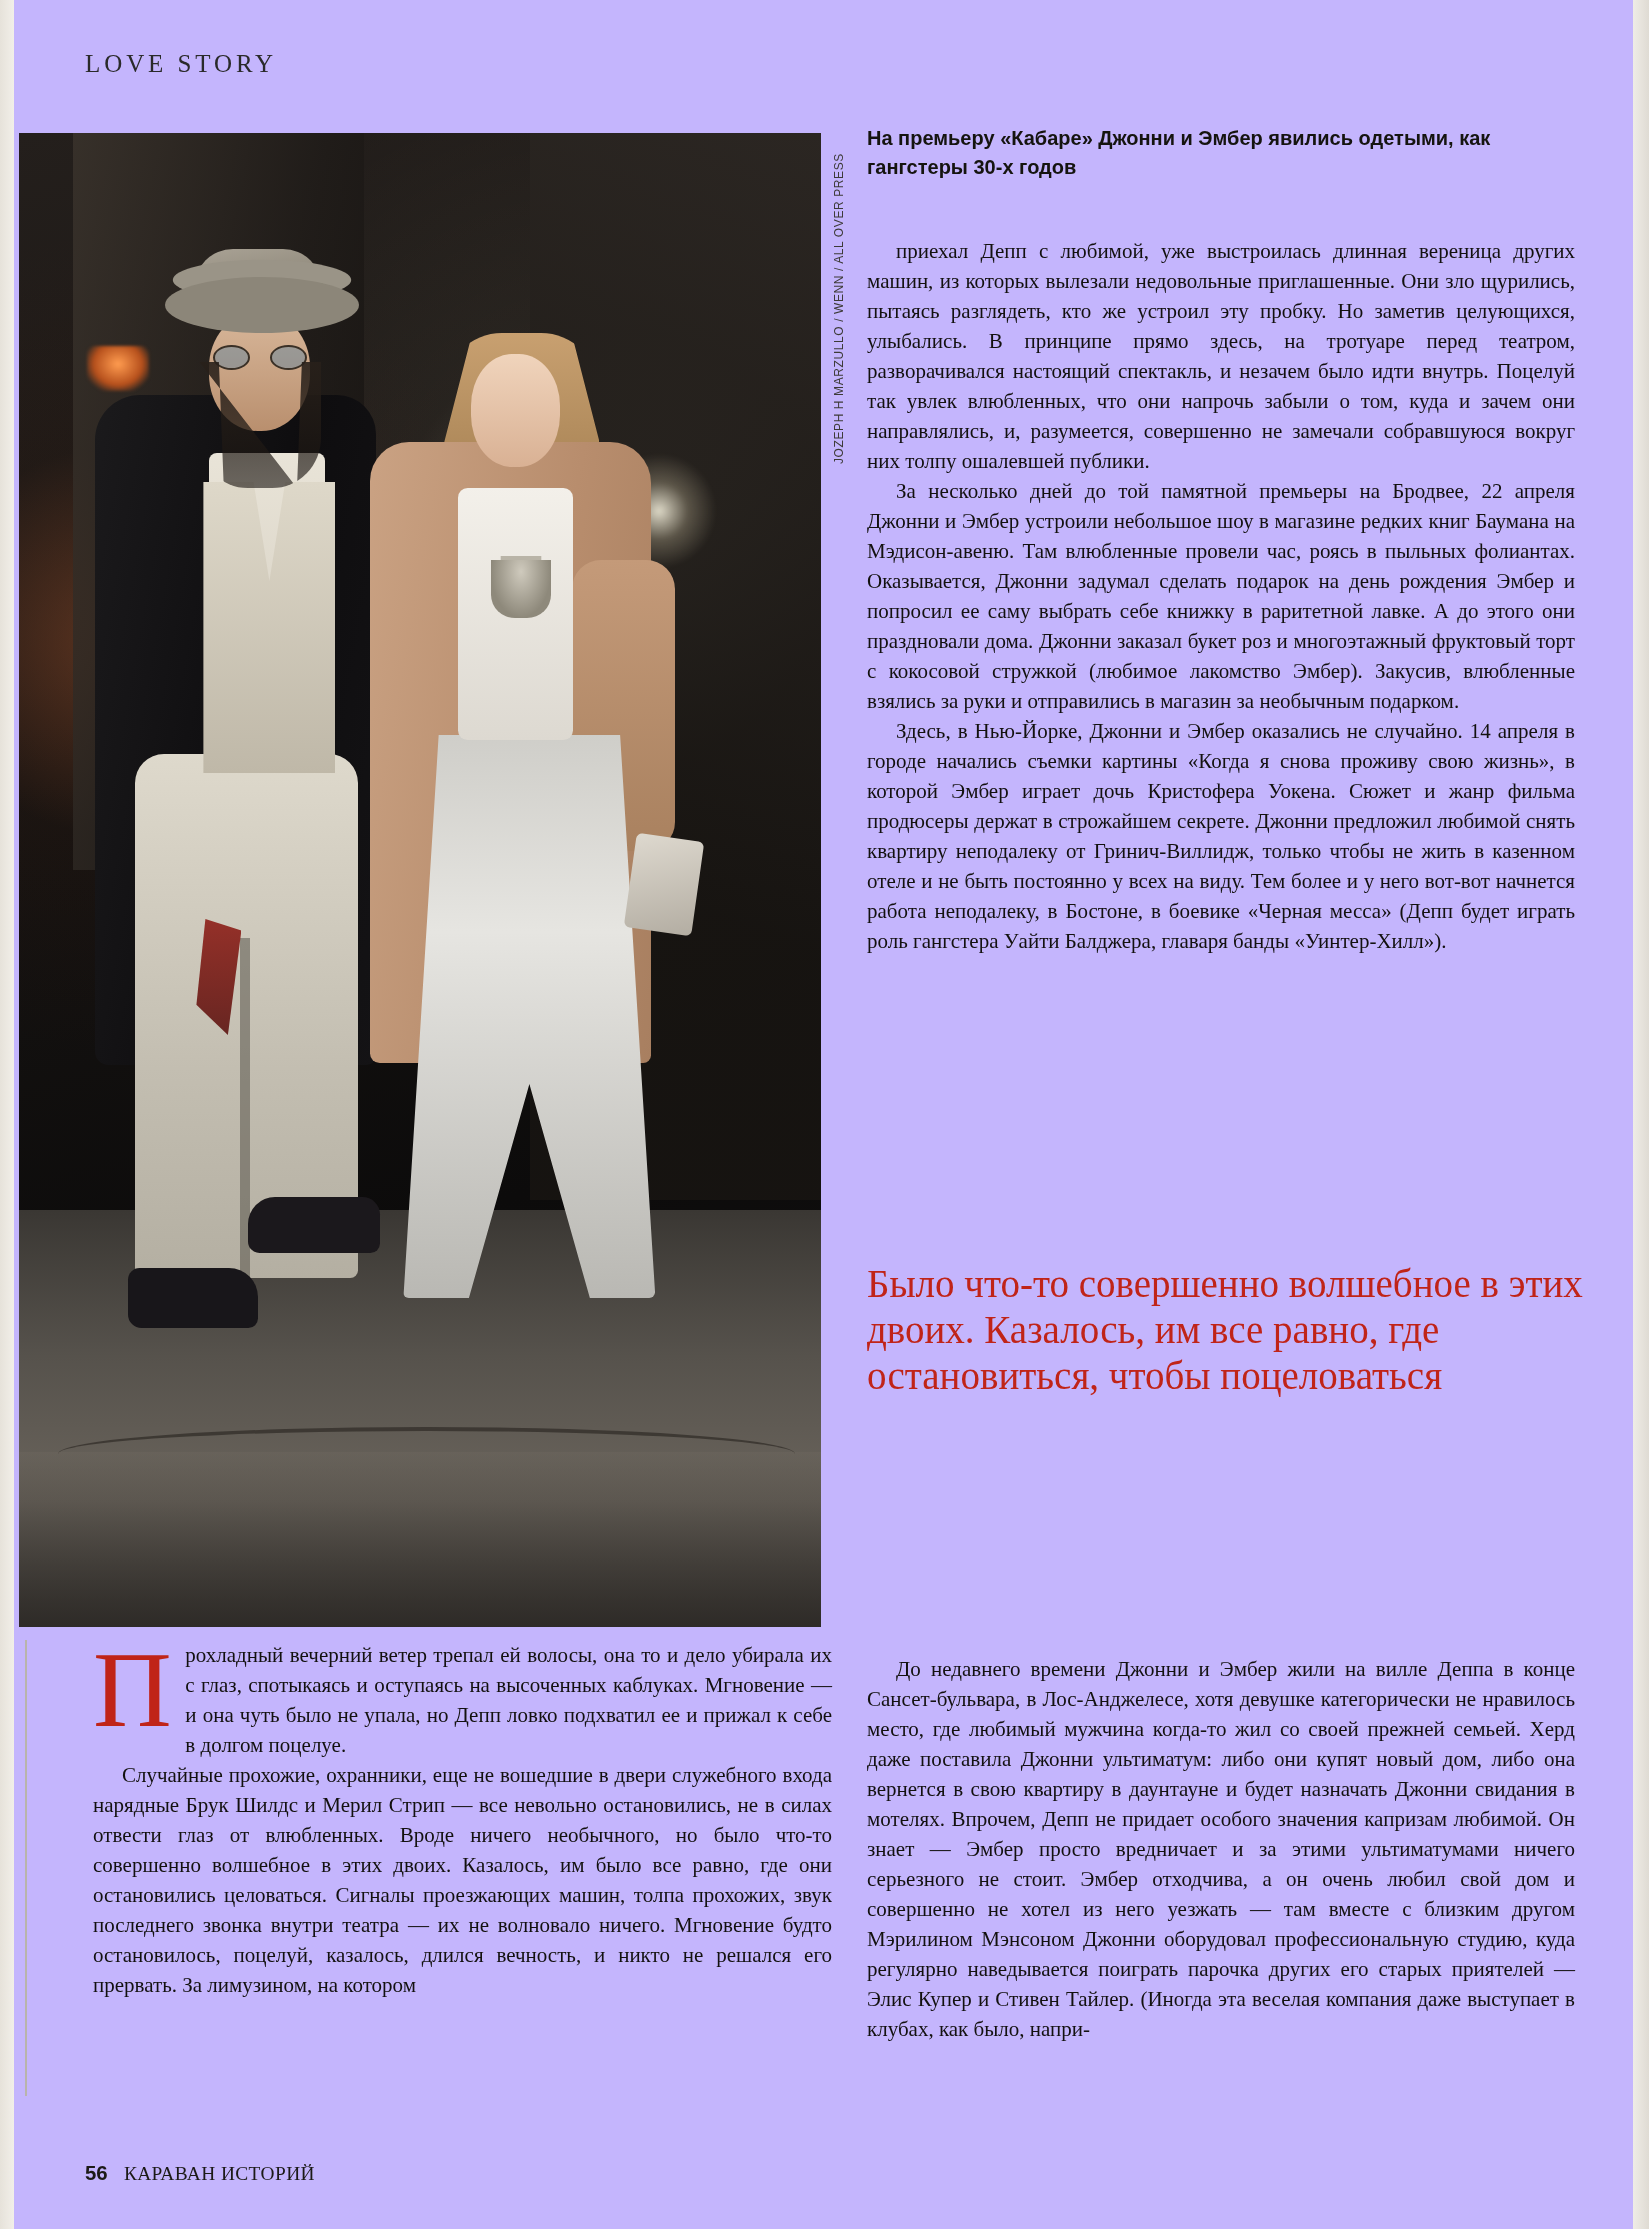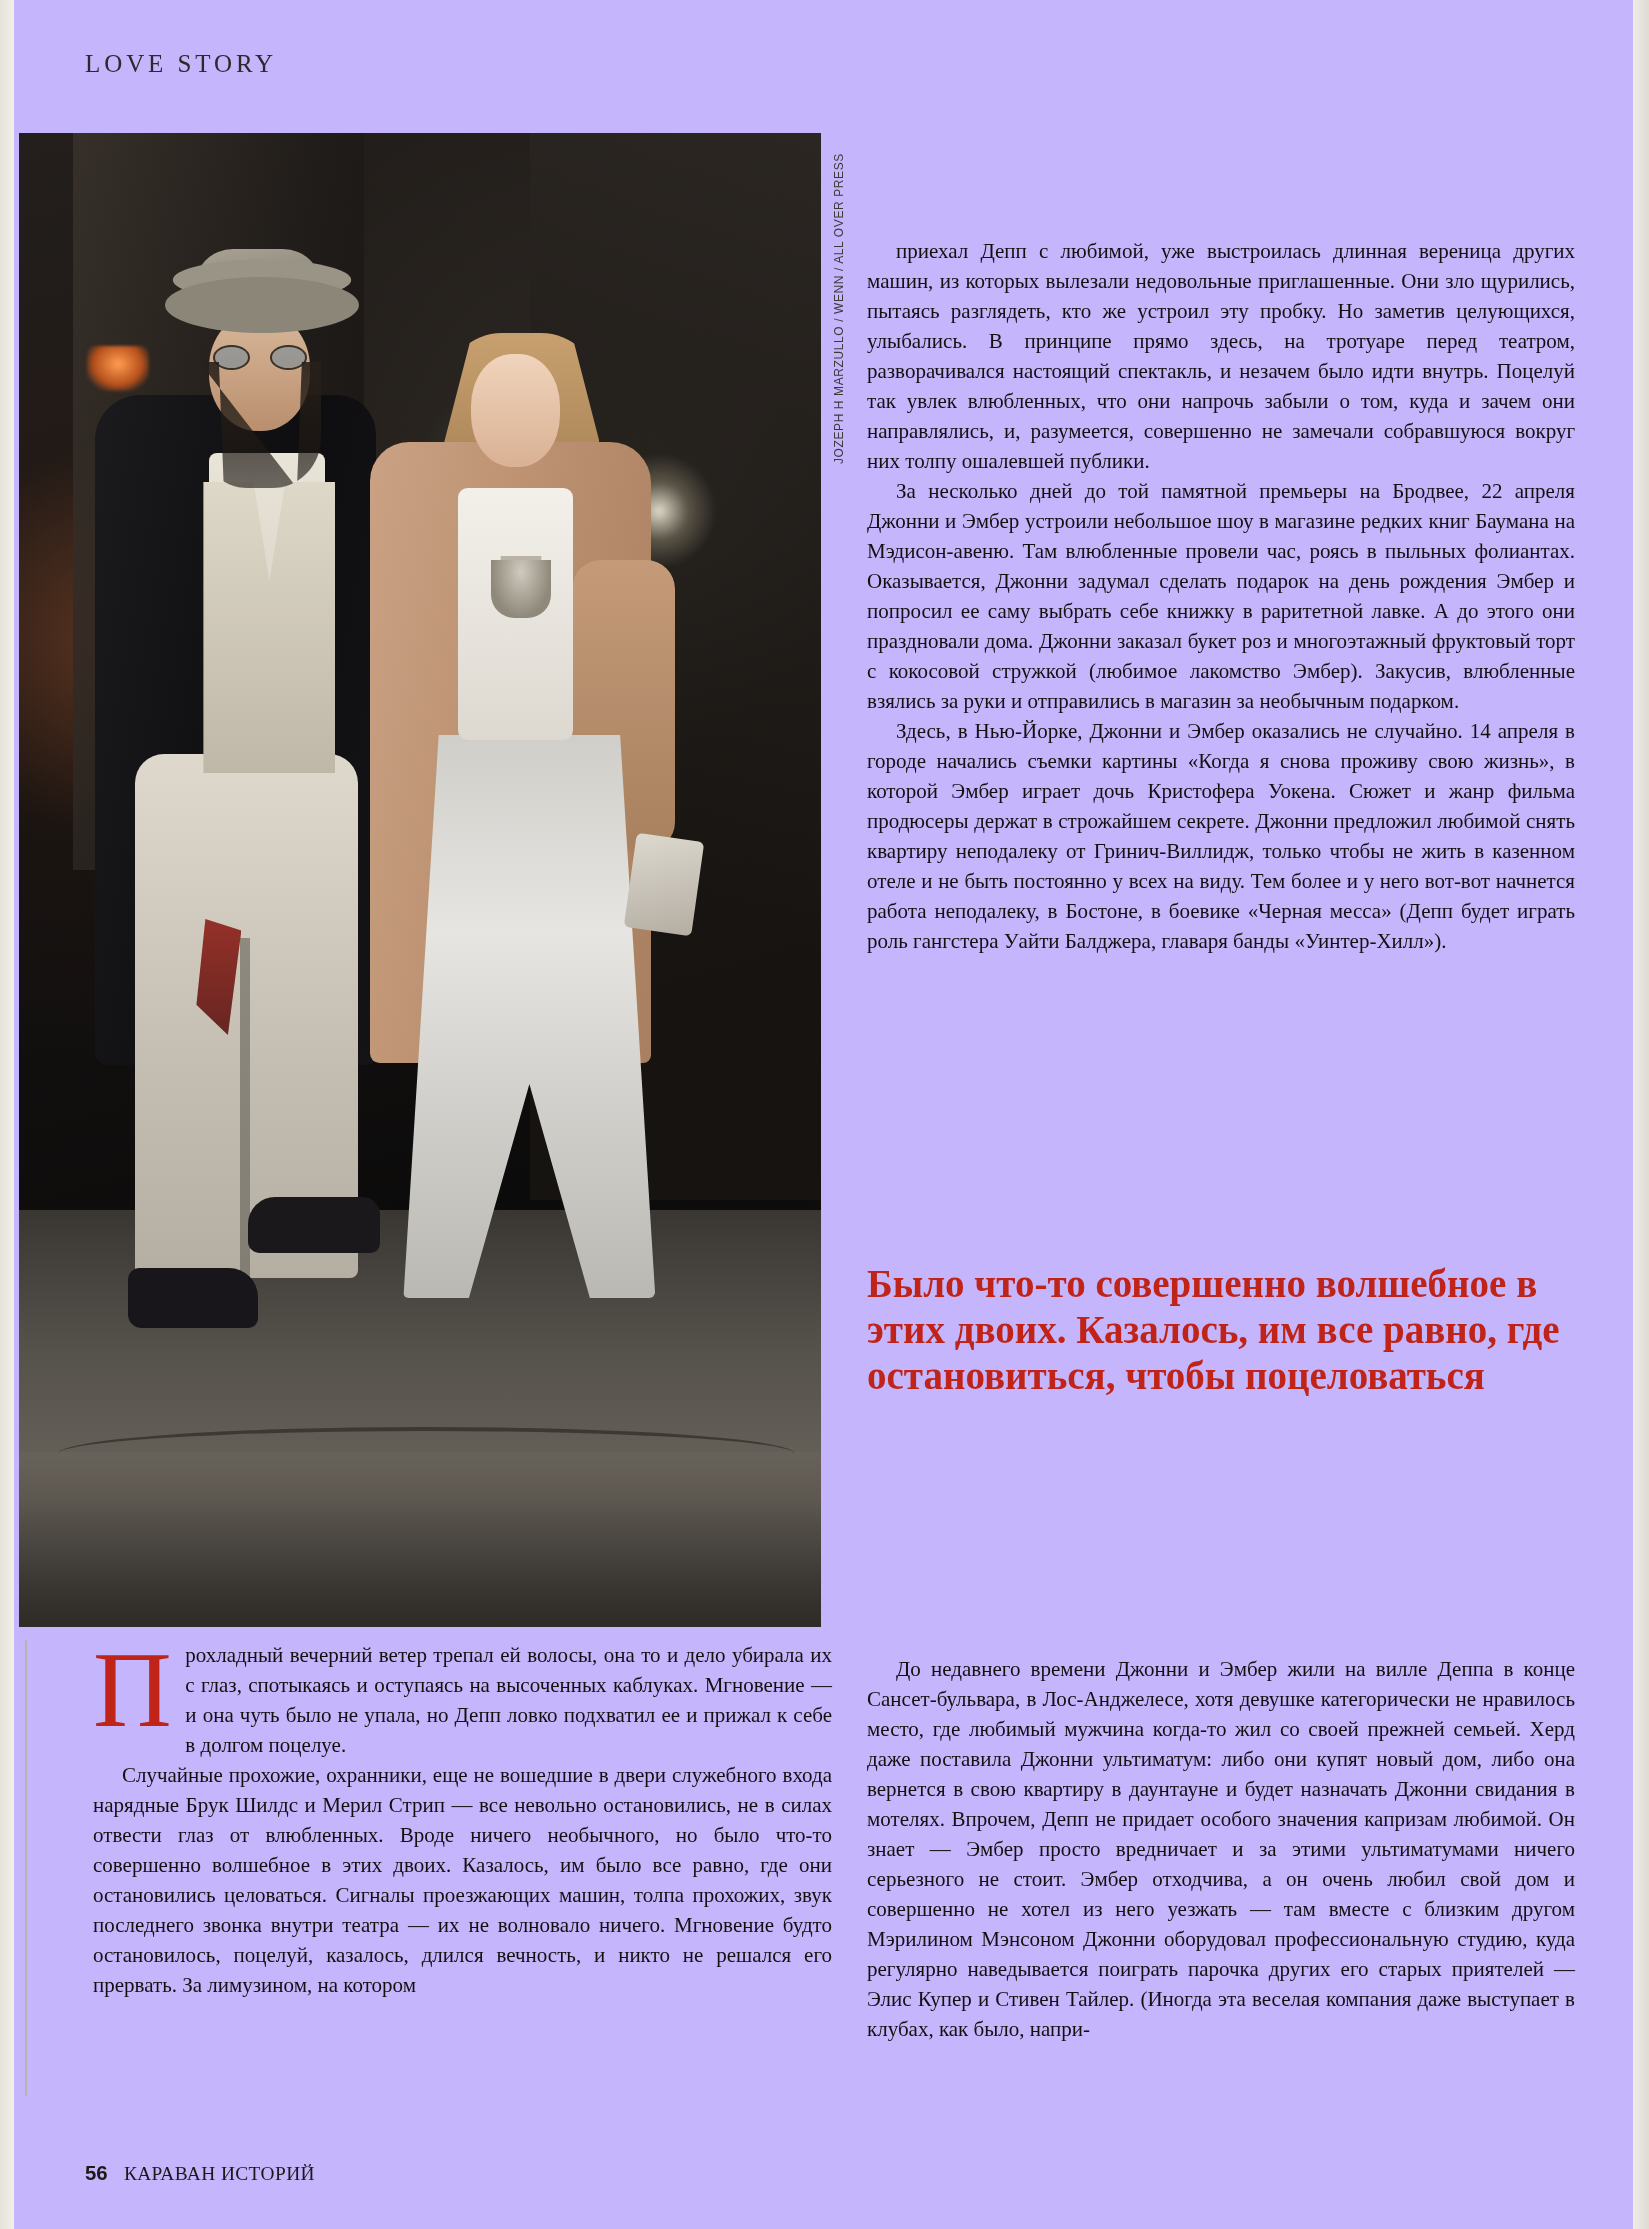--- a/index.html
+++ b/index.html
@@ -376,6 +376,7 @@
 
   <div class="photo-credit">JOZEPH H MARZULLO / WENN / ALL OVER PRESS</div>
 
+  <div class="lead">На премьеру «Кабаре» Джонни и Эмбер явились одетыми, как гангстеры 30-х годов</div>
 
   <div class="col-right">
     <p>приехал Депп с любимой, уже выстроилась длинная вереница других машин, из которых вылезали недовольные приглашенные. Они зло щурились, пытаясь разглядеть, кто же устроил эту пробку. Но заметив целующихся, улыбались. В принципе прямо здесь, на тротуаре перед театром, разворачивался настоящий спектакль, и незачем было идти внутрь. Поцелуй так увлек влюбленных, что они напрочь забыли о том, куда и зачем они направлялись, и, разумеется, совершенно не замечали собравшуюся вокруг них толпу ошалевшей публики.</p>

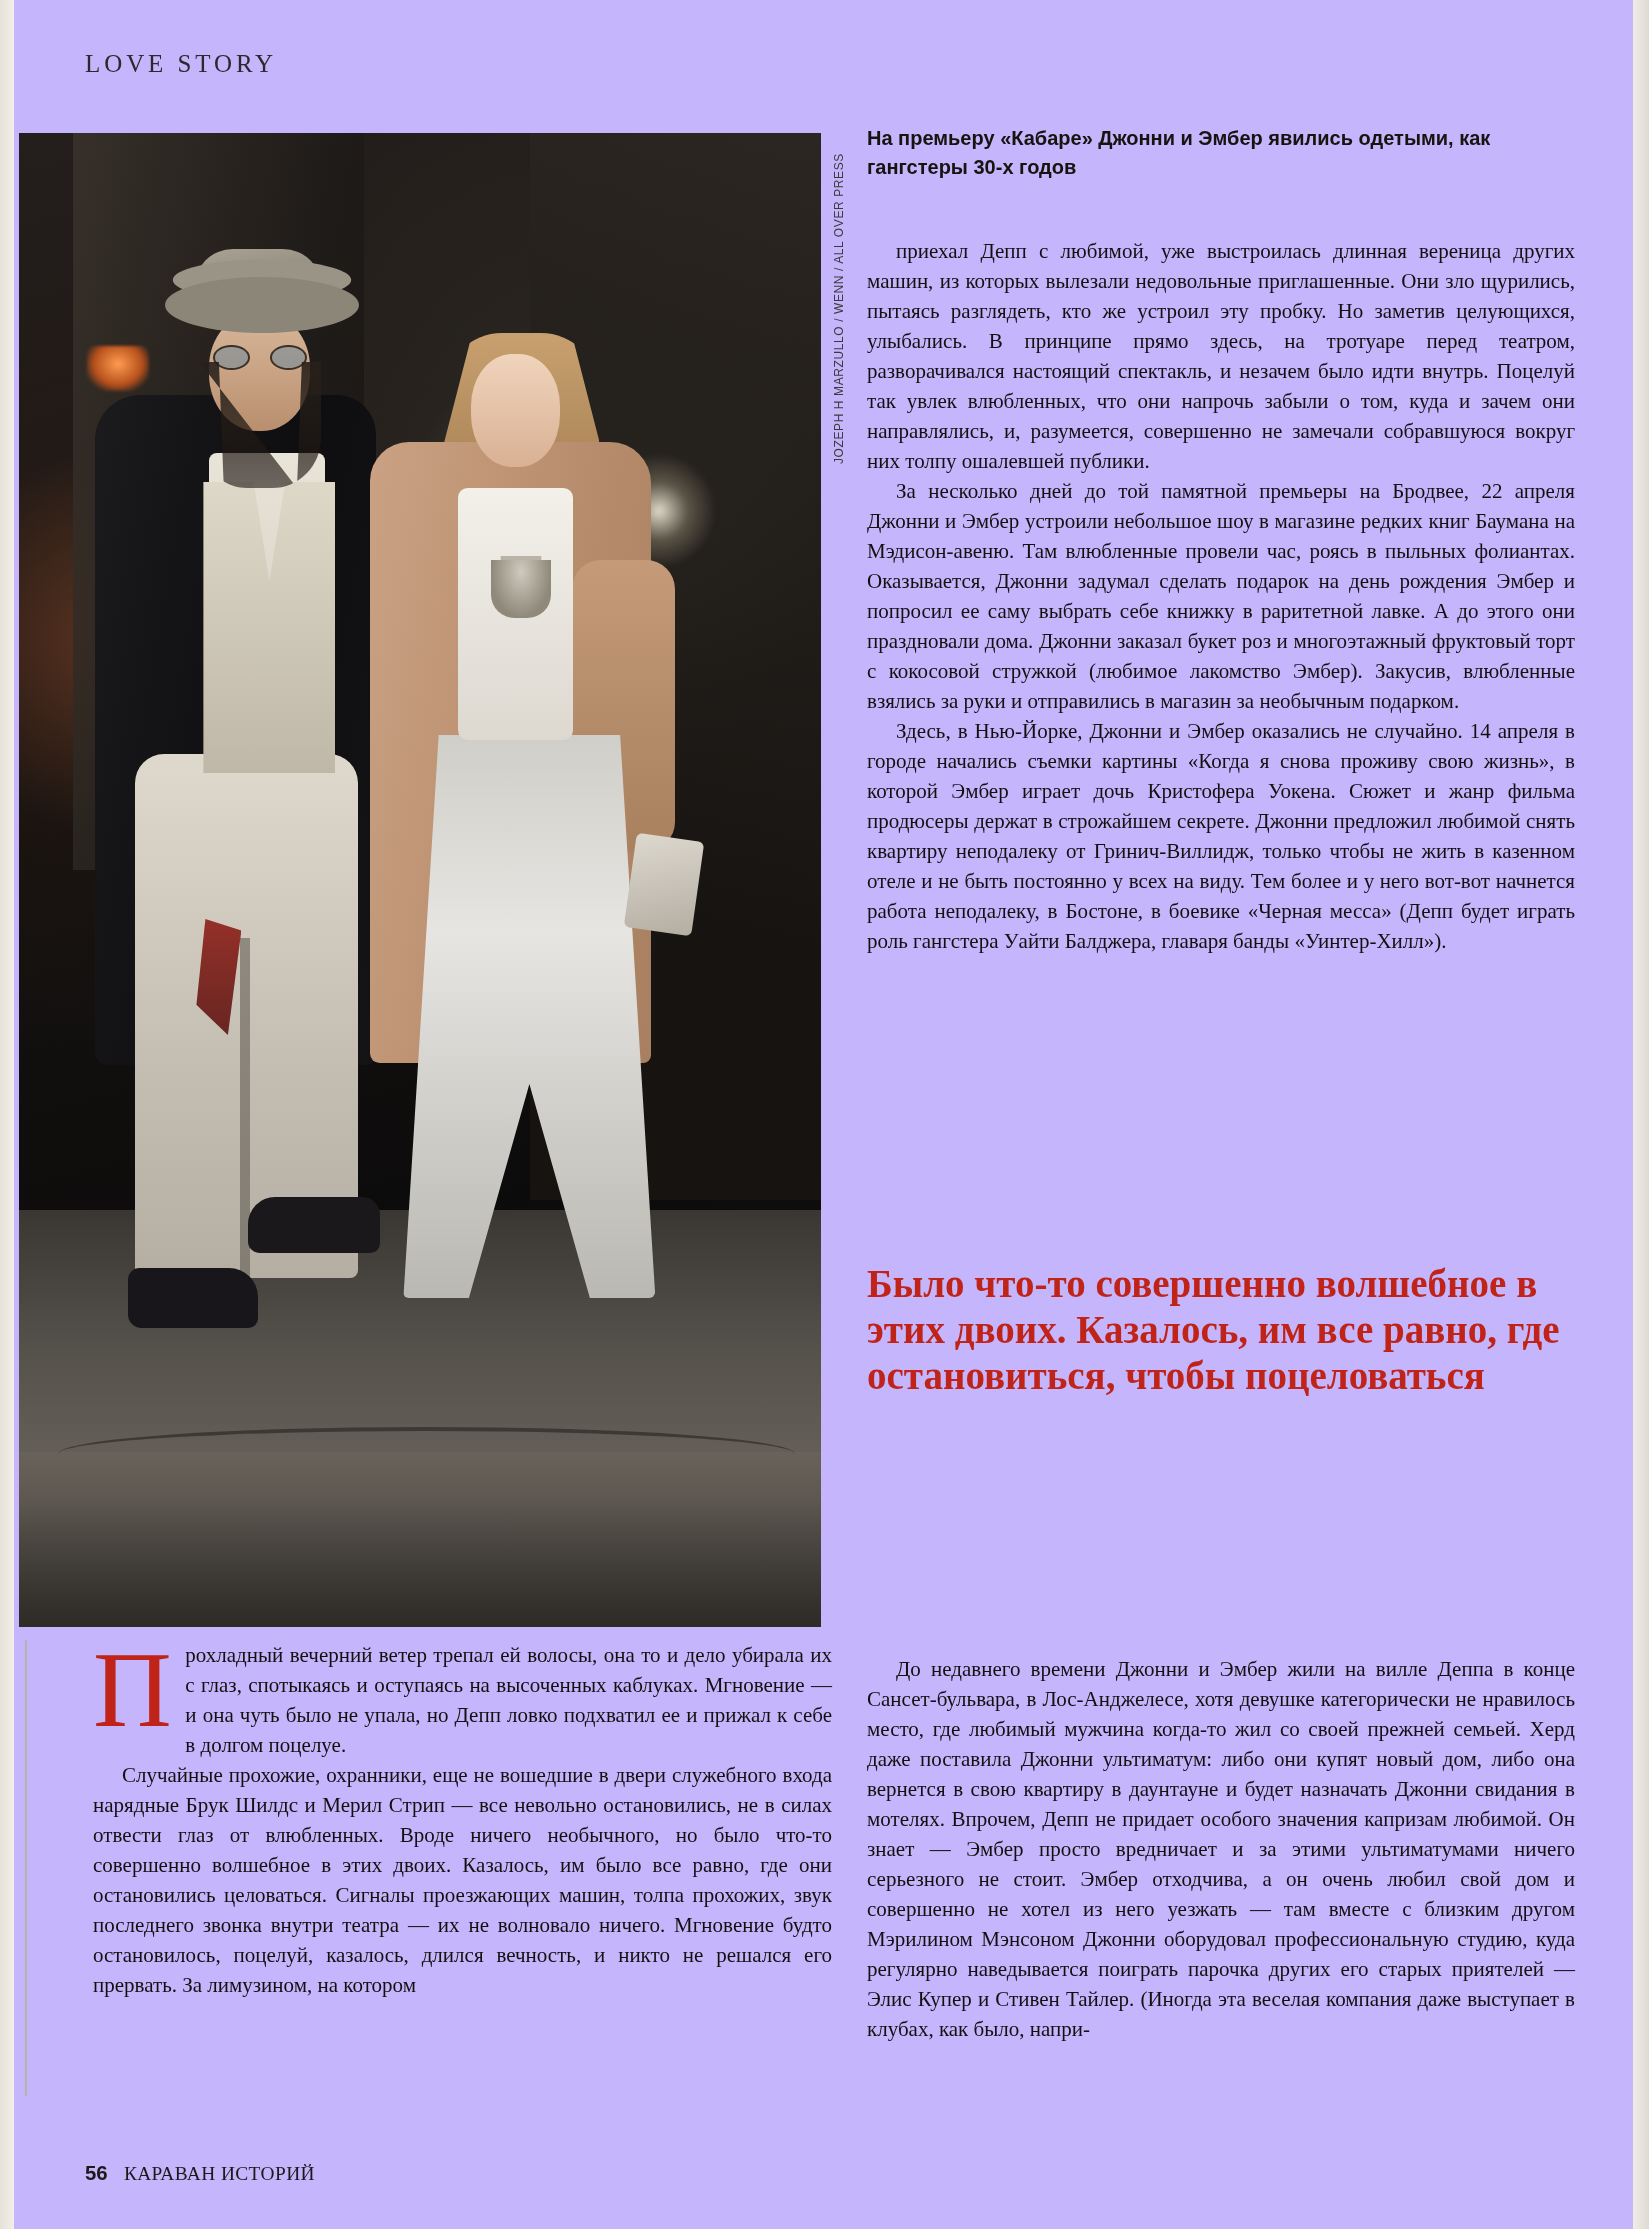--- a/index.html
+++ b/index.html
@@ -259,7 +259,7 @@
     top: 1261px;
     width: 718px;
     font-family: "Liberation Serif", serif;
-    font-weight: bold;
+    font-weight: normal;
     font-size: 39px;
     line-height: 46px;
     color: #c02418;

